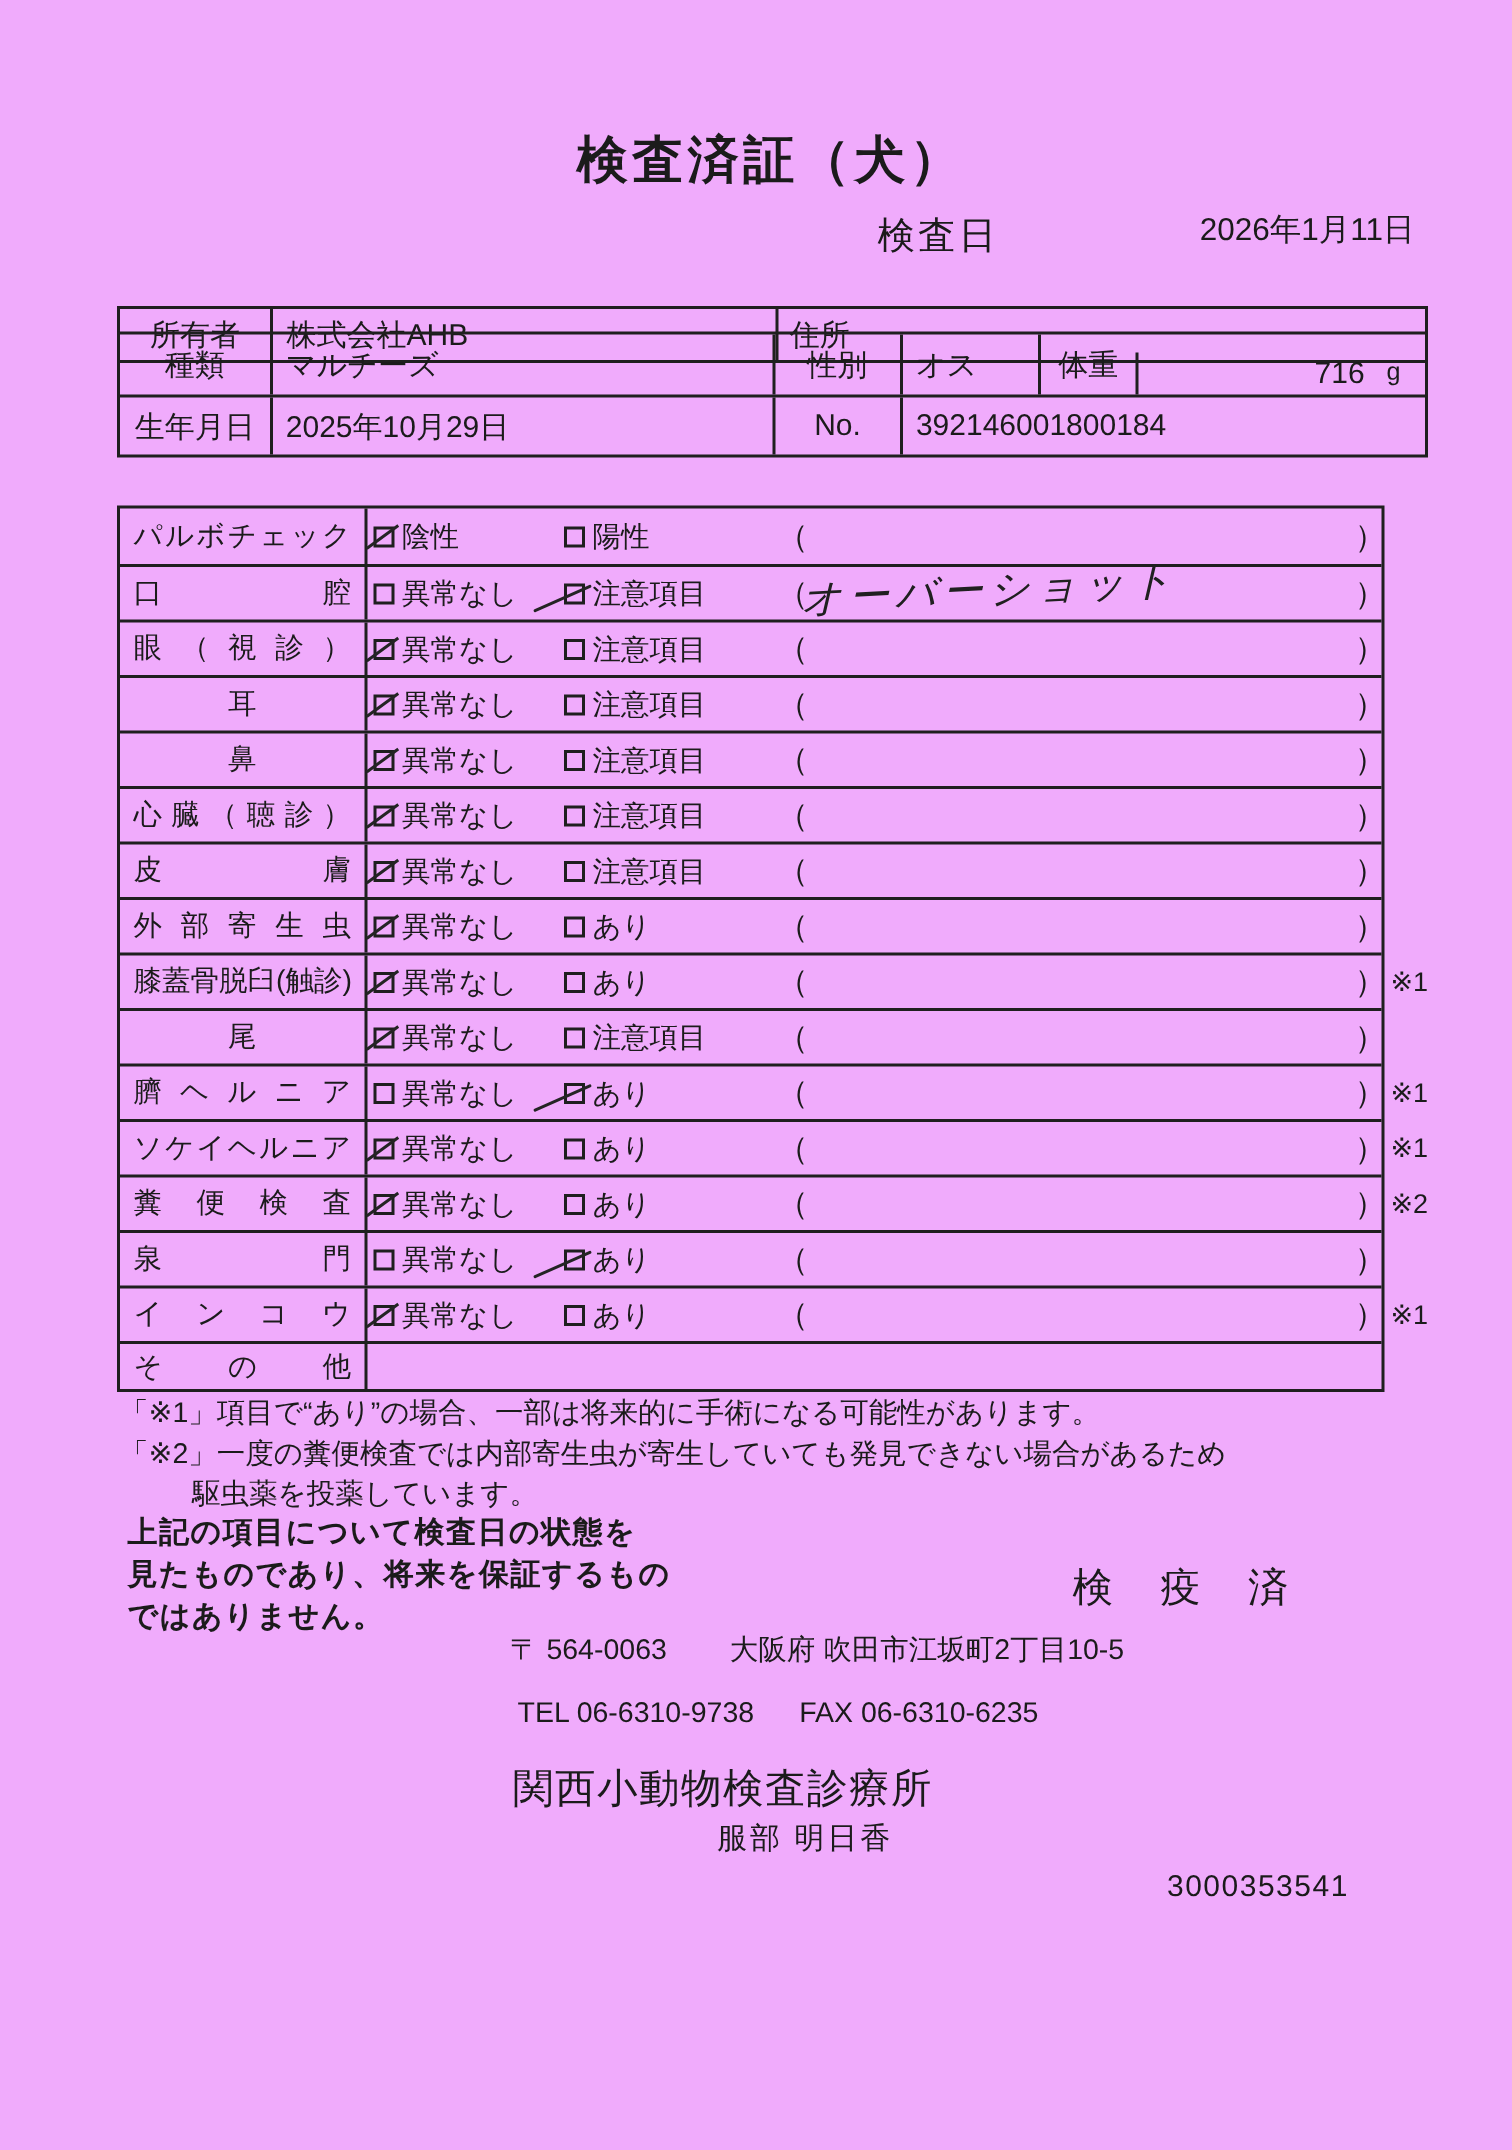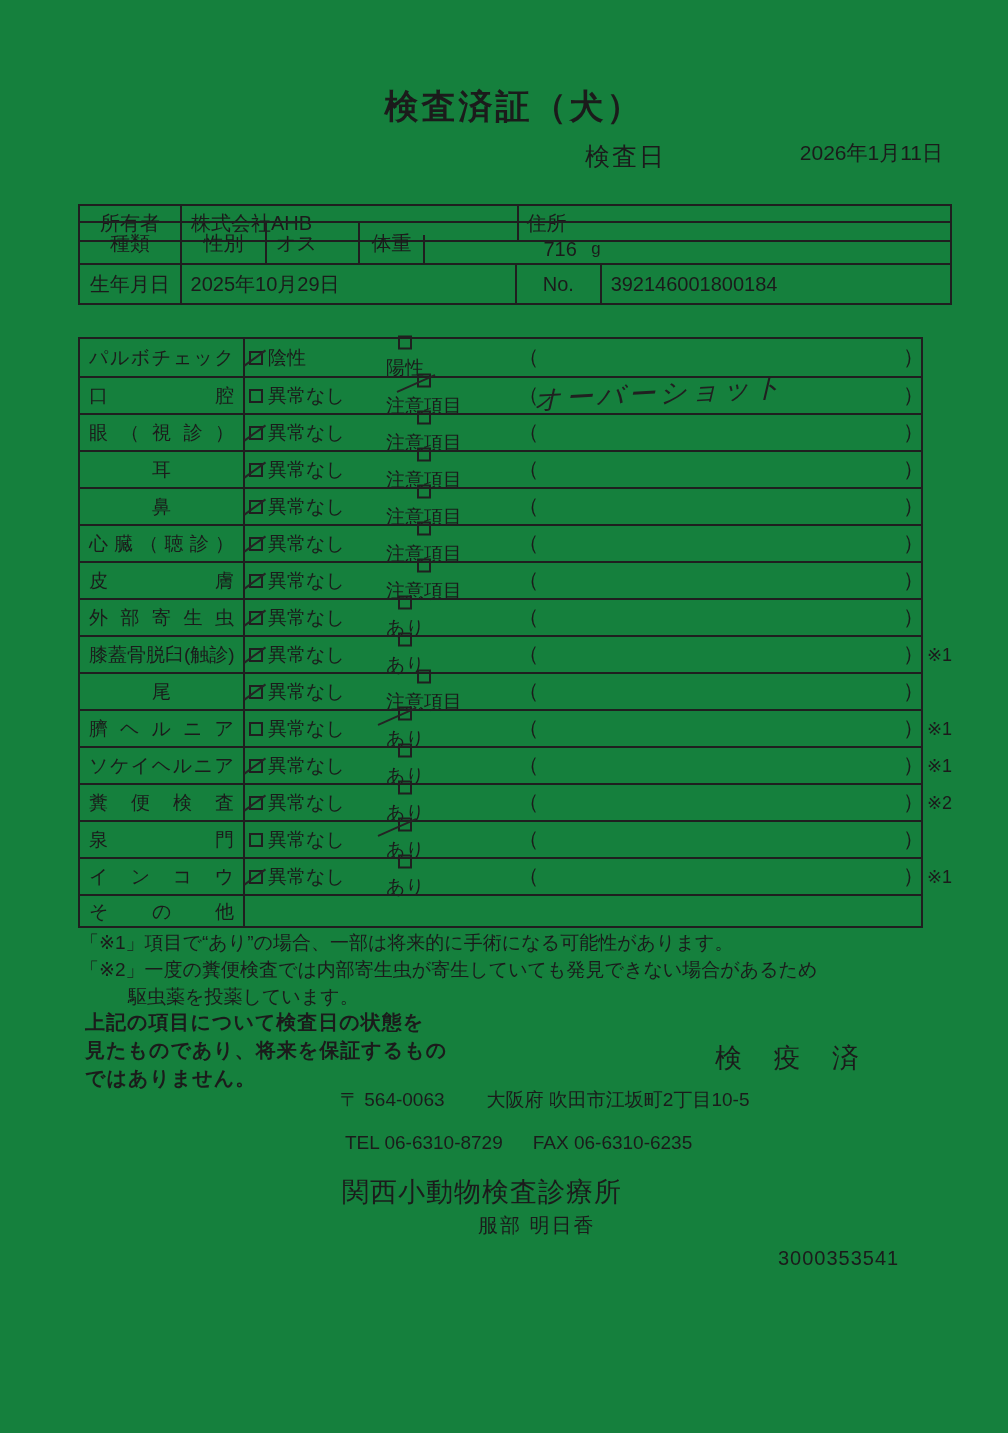--- a/index.html
+++ b/index.html
@@ -5,7 +5,7 @@
   * { margin:0; padding:0; box-sizing:border-box; }
   html,body { background:#e8e8e8; }
   .page {
-    position:relative; width:1008px; height:1433px; background:#15803d;
+    position:relative; width:1008px; height:1433px; background:#f0abfc;
     font-family:"Liberation Sans","DejaVu Sans",sans-serif;
     color:#1b1b1b; overflow:hidden;
   }

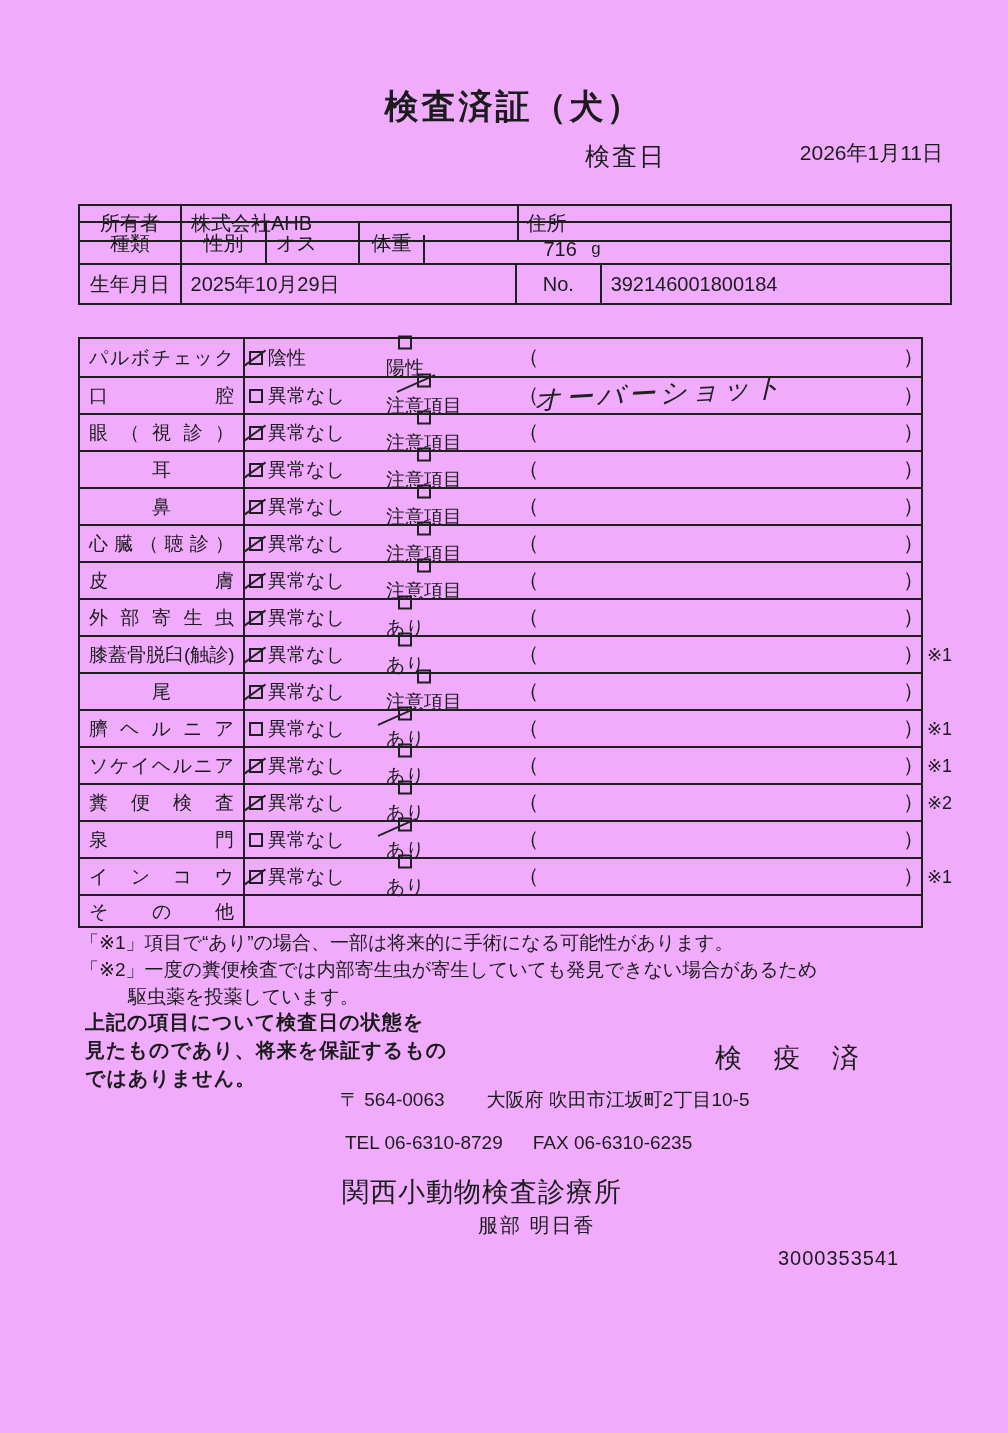--- a/index.html
+++ b/index.html
@@ -90,6 +90,7 @@
   <div class="tbl t2">
     <div class="trow">
       <div class="cell lab" style="width:100px">種類</div>
+      <div class="cell" style="width:337px">マルチーズ</div>
       <div class="cell lab" style="width:85px">性別</div>
       <div class="cell" style="width:93px">オス</div>
       <div class="cell lab" style="width:65px; padding:0 3px">体重</div>

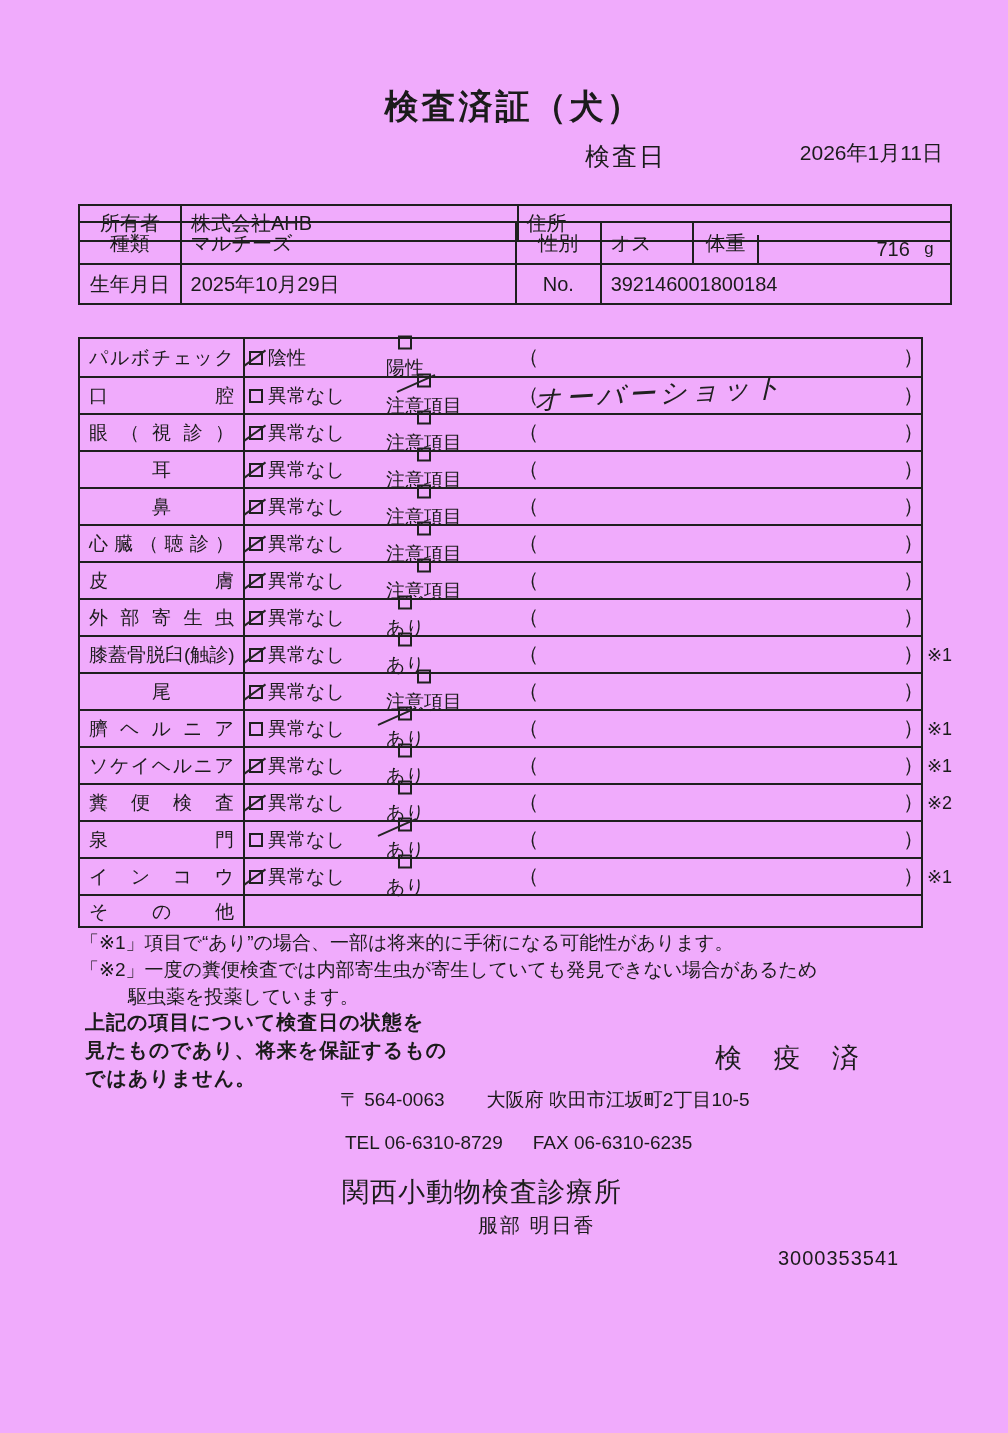--- a/index.html
+++ b/index.html
@@ -41,7 +41,7 @@
   .jlabel.single { justify-content:center; }
   .ccell { position:relative; flex:1; overflow:visible; }
   .opt { position:absolute; top:50%; transform:translateY(-50%); display:flex; align-items:center; gap:5px; font-size:19px; white-space:nowrap; }
-  .opt1 { left:4px; } .opt2 { left:141px;flex-direction:column; }
+  .opt1 { left:4px; } .opt2 { left:131px; }
   .cb { position:relative; width:14px; height:14px; border:2px solid #1f1f1f; flex:0 0 auto; }
   .cb.checked::after {
     content:""; position:absolute; width:26px; height:2px; background:#242424;

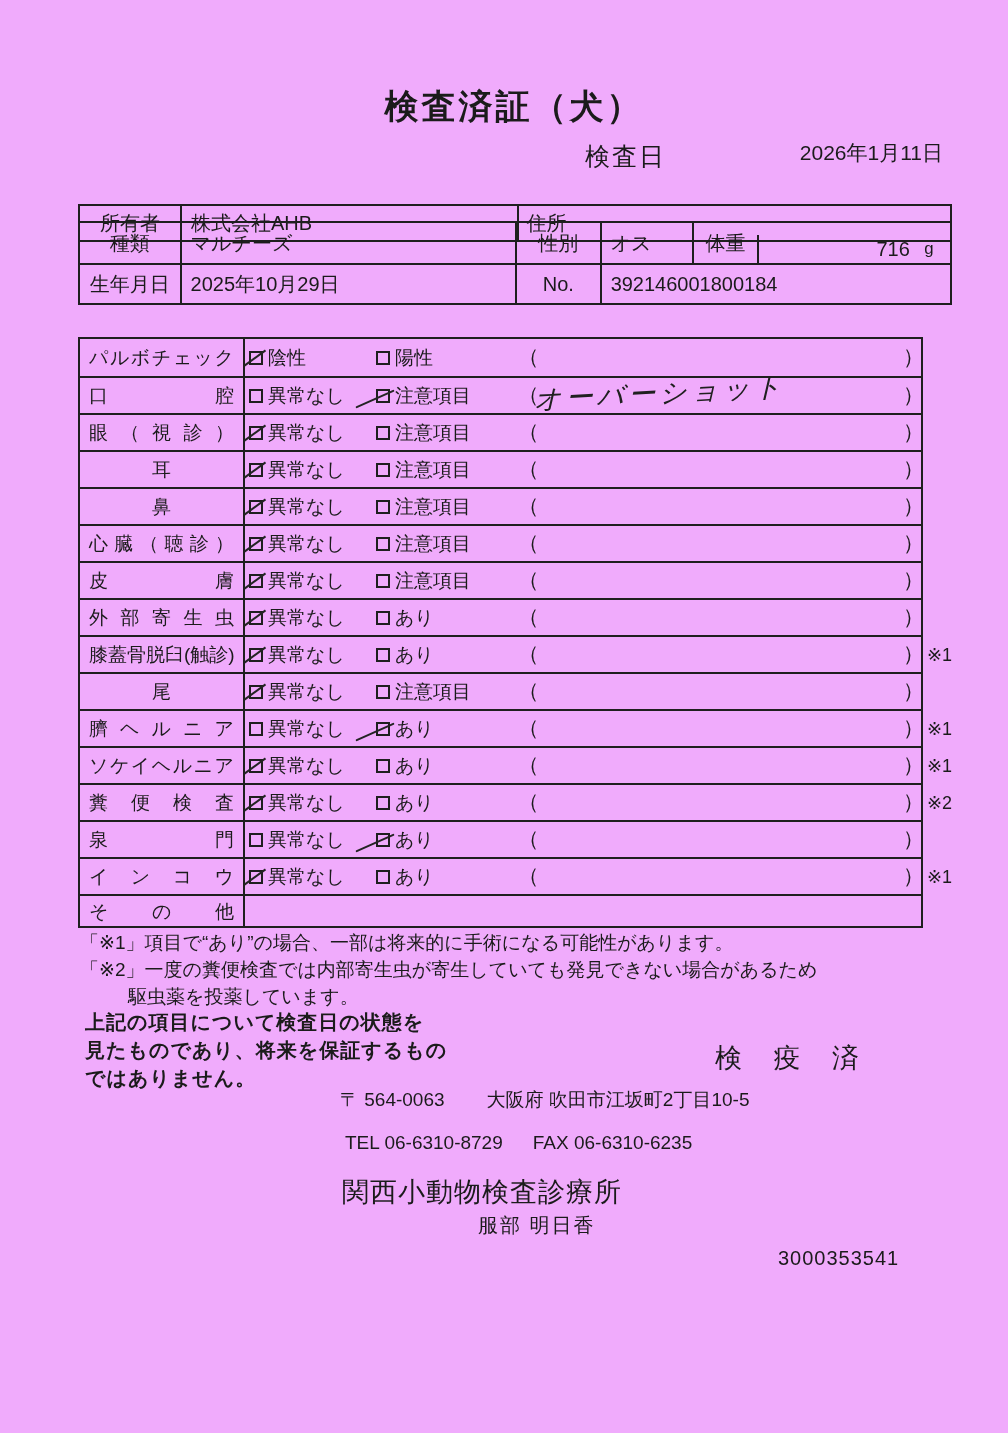--- a/index.html
+++ b/index.html
@@ -477,7 +477,7 @@
     <span>大阪府 吹田市江坂町2丁目10-5</span>
   </div>
   <div class="tel-line">
-    <span>TEL 06-6310-8729</span>
+    <span>TEL 06-6310-9738</span>
     <span>FAX 06-6310-6235</span>
   </div>
   <div class="clinic">関西小動物検査診療所</div>

